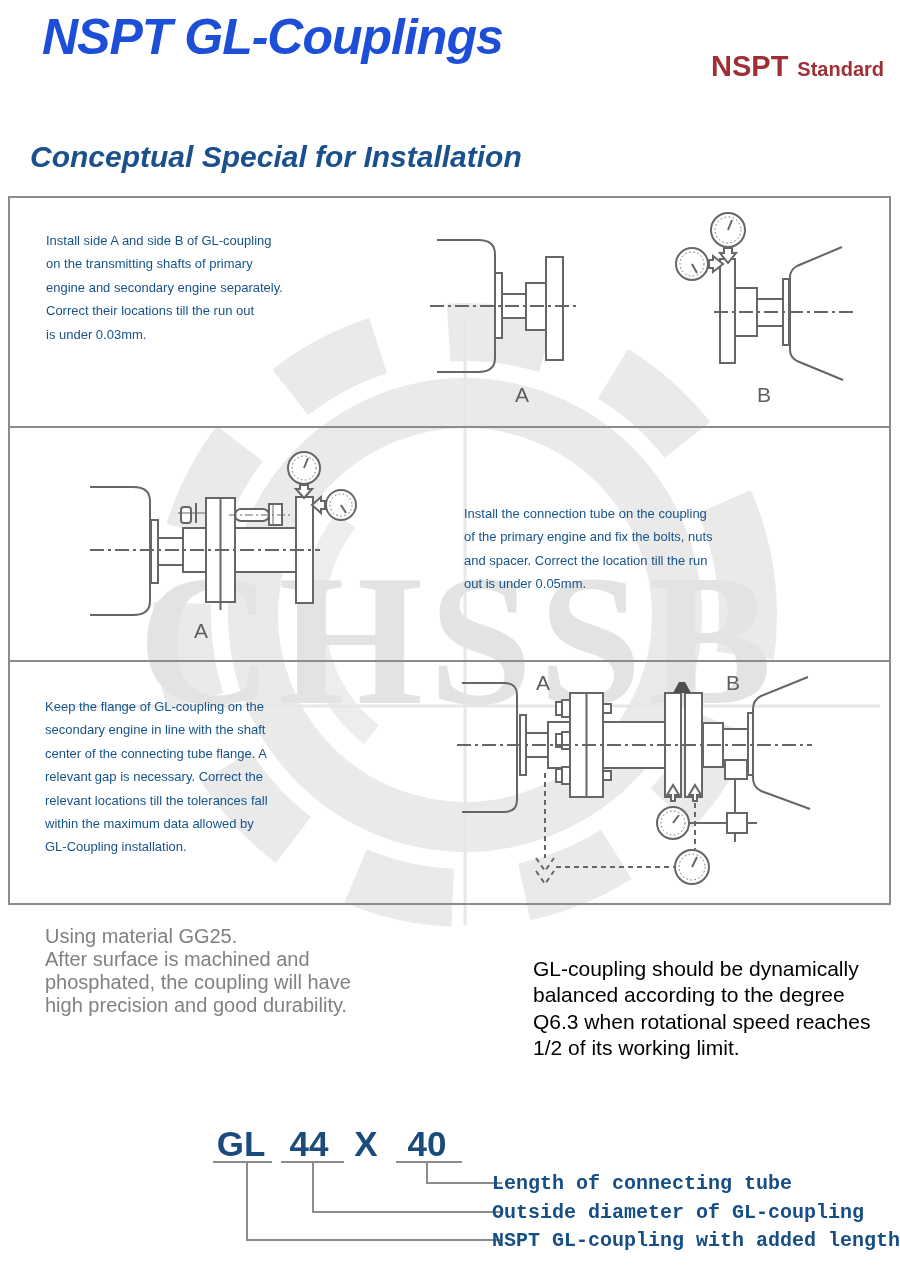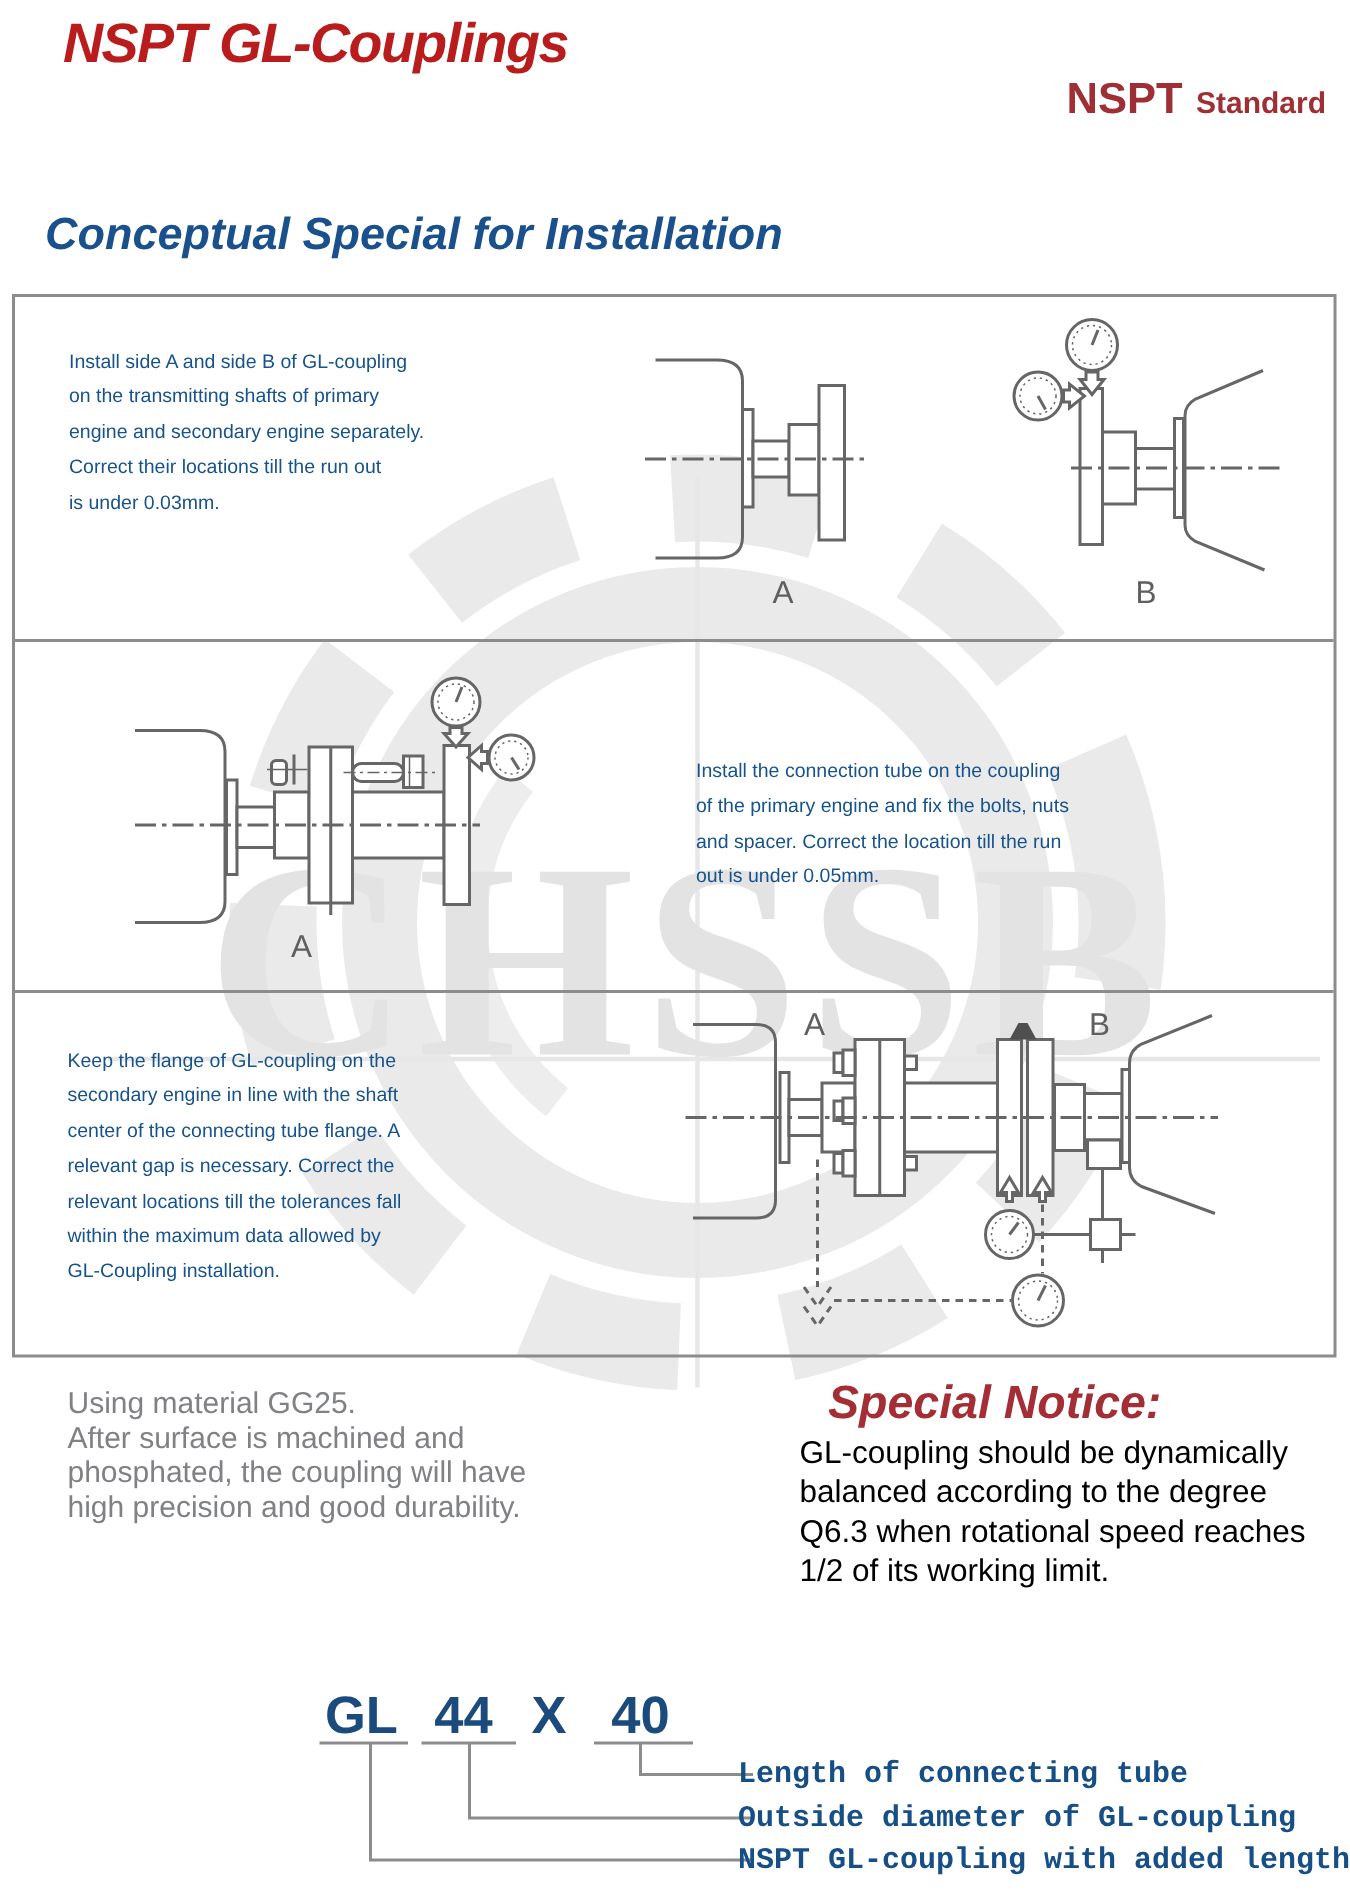--- a/index.html
+++ b/index.html
@@ -7,8 +7,8 @@
         font-family:"Liberation Sans",sans-serif;}
   .abs{position:absolute;}
   
-  .main-title{left:42px;top:8px;font-size:37px;font-weight:bold;font-style:italic;
-              color:#b91c1c;letter-spacing:-1px;white-space:nowrap;z-index:2;}
+  .main-title{left:42px;top:8px;font-size:50px;font-weight:bold;font-style:italic;
+              color:#1d4ed8;letter-spacing:-1px;white-space:nowrap;z-index:2;}
   .brand{left:683px;top:50px;display:flex;align-items:baseline;gap:9px;color:#9e2f34;z-index:2;margin-left:28px;}
   .brand-main{font-size:29px;font-weight:bold;}
   .brand-suffix{font-size:20px;font-weight:bold;text-align:right;}

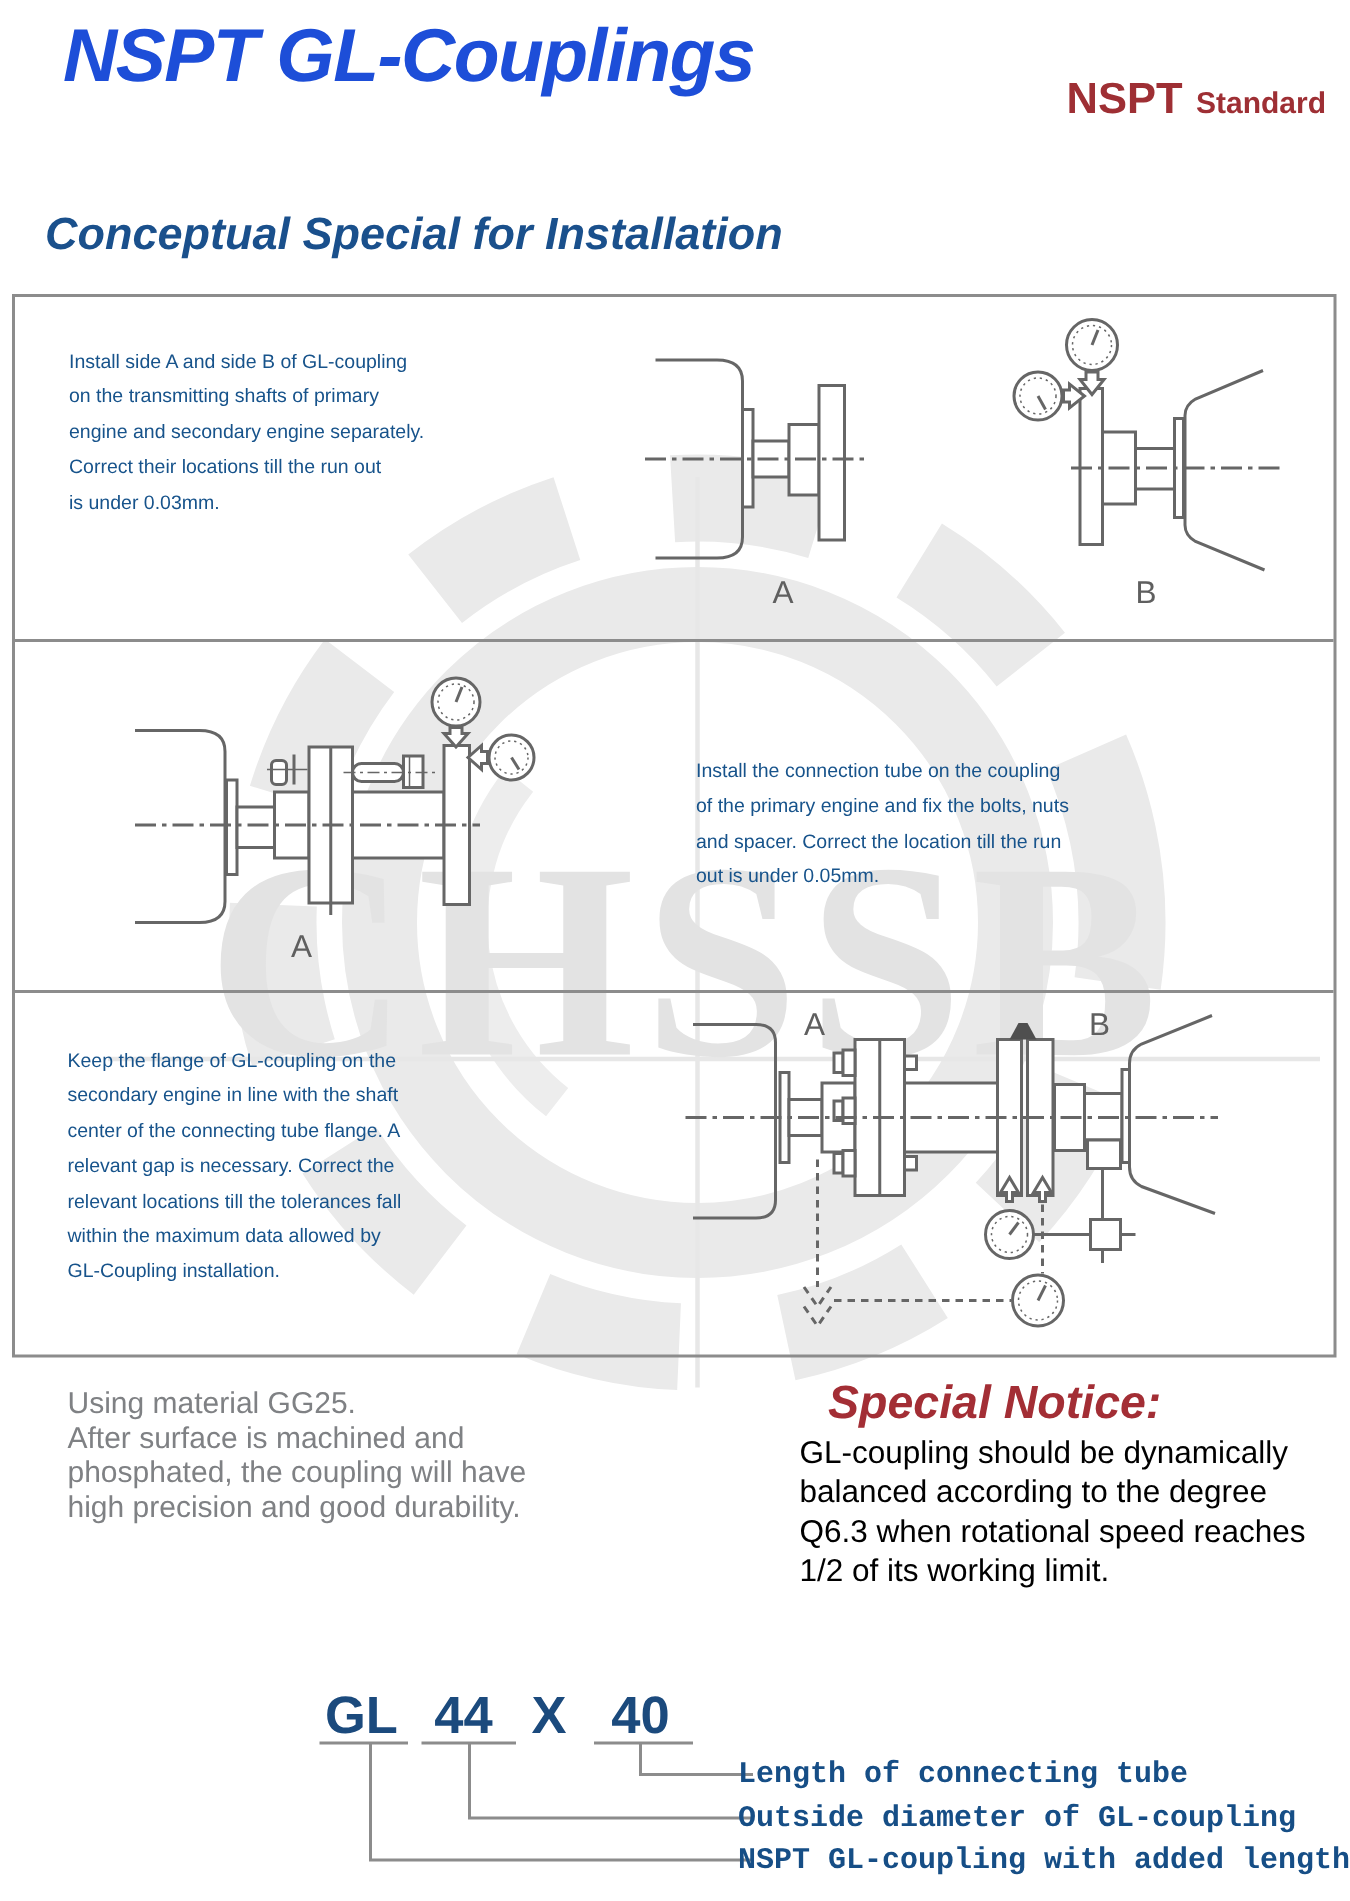--- a/index.html
+++ b/index.html
@@ -223,7 +223,6 @@
 phosphated, the coupling will have
 high precision and good durability.</div>
 
-  <div class="abs notice-title">Special Notice:</div>
   <div class="abs notice-text">GL-coupling should be dynamically
 balanced according to the degree
 Q6.3 when rotational speed reaches

